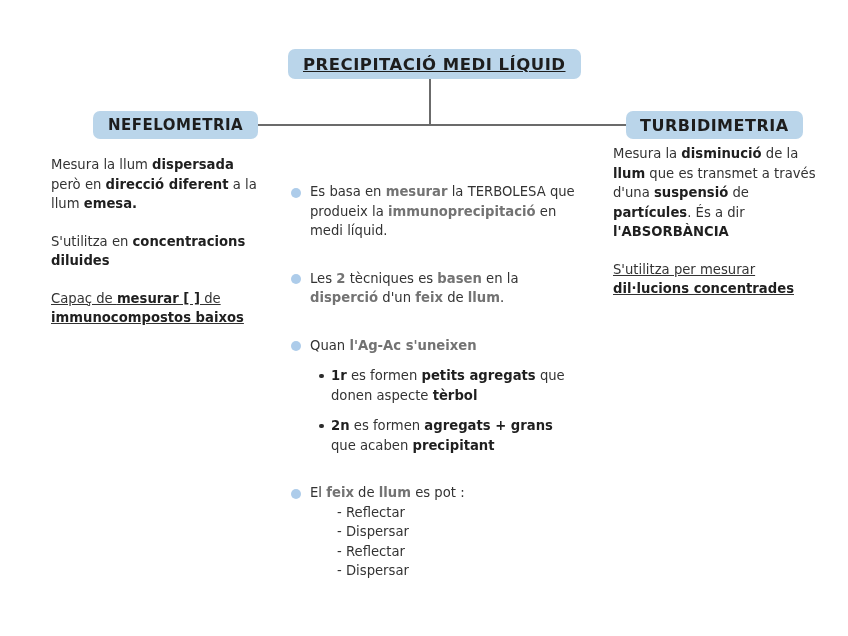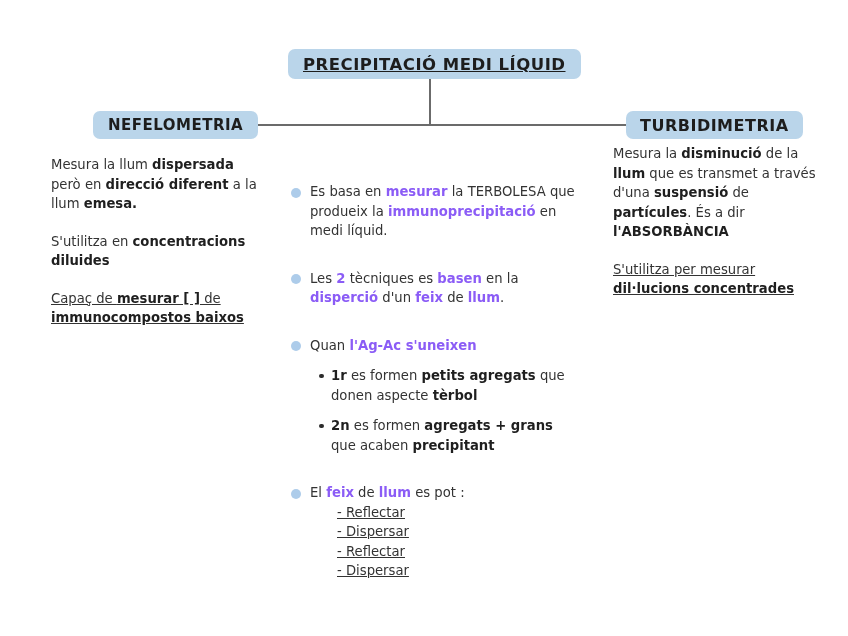--- a/index.html
+++ b/index.html
@@ -125,7 +125,7 @@
   .c-text {
     padding-left: 19px;
   }
-  .c-text b { font-weight: 700; color: #8b5cf6; }
+  .c-text b { font-weight: 700; color: #737373; }
 
   
   .sub-list {

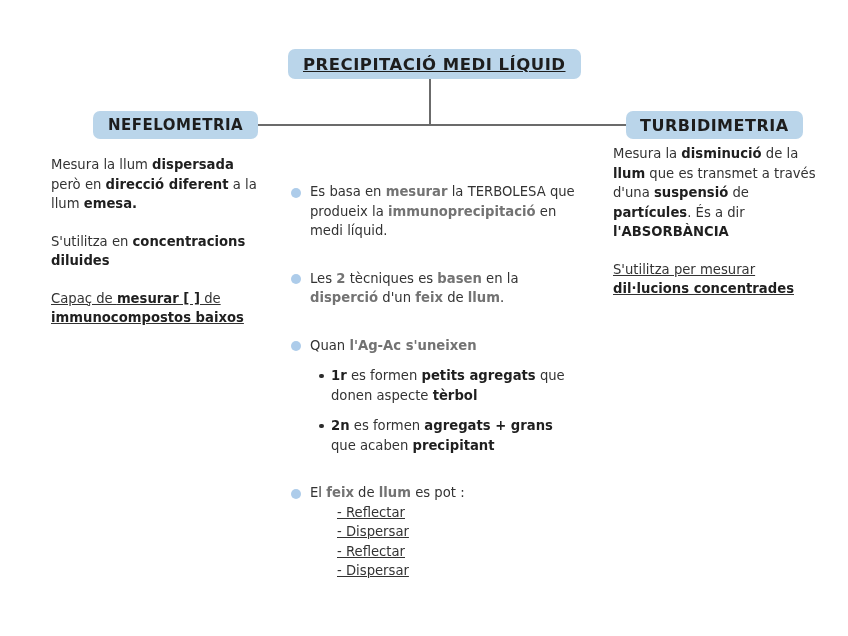--- a/index.html
+++ b/index.html
@@ -153,7 +153,6 @@
     list-style: none;
     margin: 0;
     padding: 0 0 0 46px;
-    text-decoration: underline;
   }
   .dash-list li { white-space: nowrap; }
 </style>

